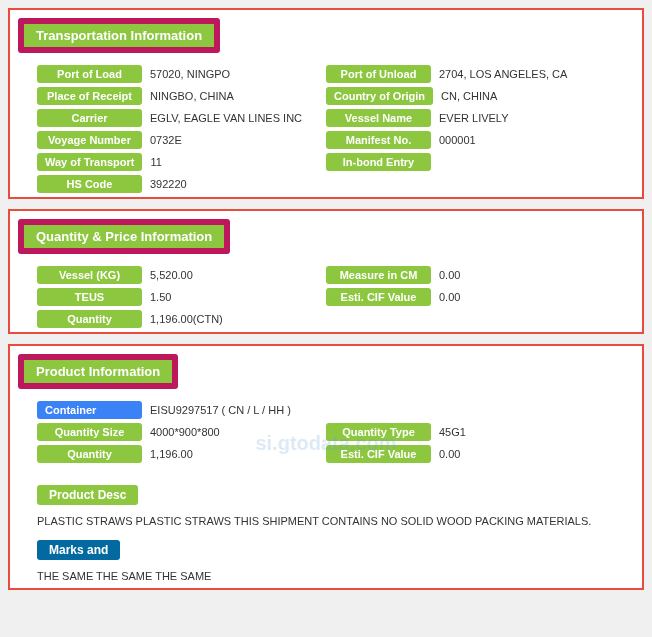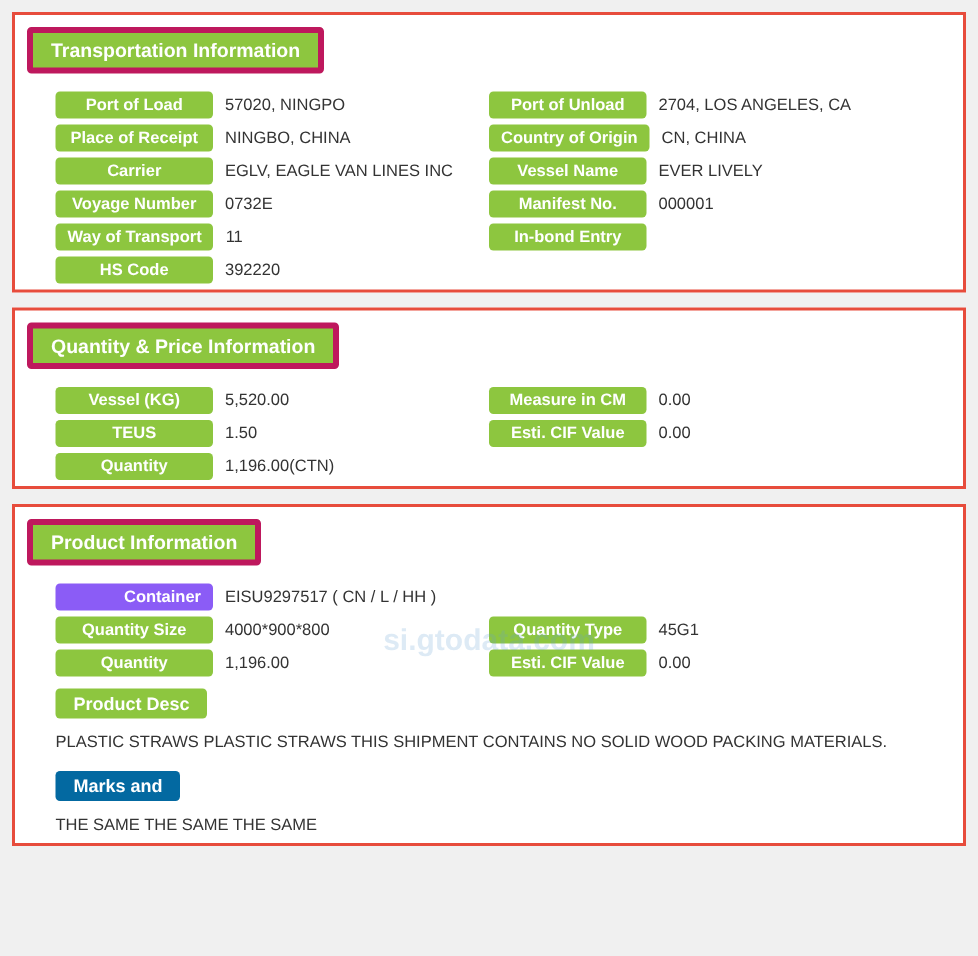--- a/index.html
+++ b/index.html
@@ -19,7 +19,7 @@
       padding: 4px 12px;
       margin: 8px 8px 8px 8px;
       border-radius: 3px;
-      border: 4px solid #be185d;
+      border: 6px solid #be185d;
     }
     .row {
       display: flex;

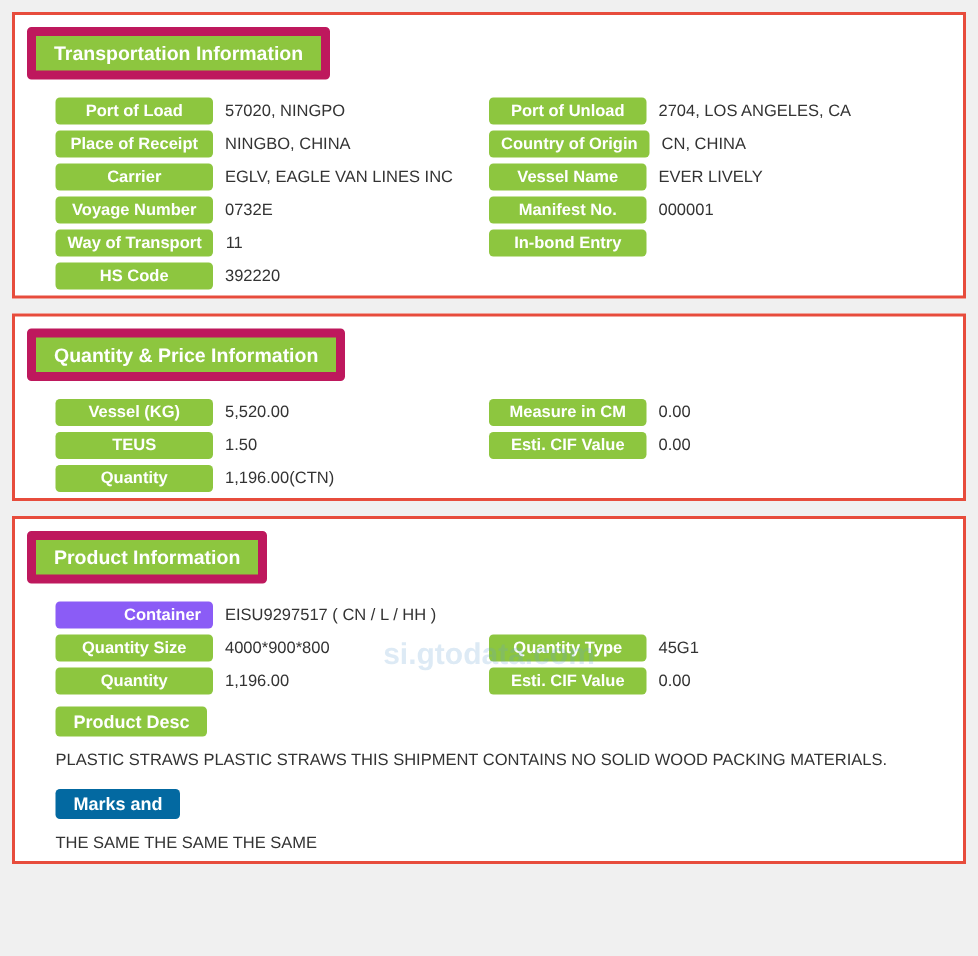--- a/index.html
+++ b/index.html
@@ -43,14 +43,14 @@
       white-space: nowrap;
     }
     .label-orange {
-      background: #8b5cf6;
+      background: #3b82f6;
       color: #fff;
       font-size: 11px;
       font-weight: bold;
       padding: 3px 8px;
       border-radius: 3px;
       min-width: 105px;
-      text-align: right;
+      text-align: left;
       white-space: nowrap;
     }
     .value {

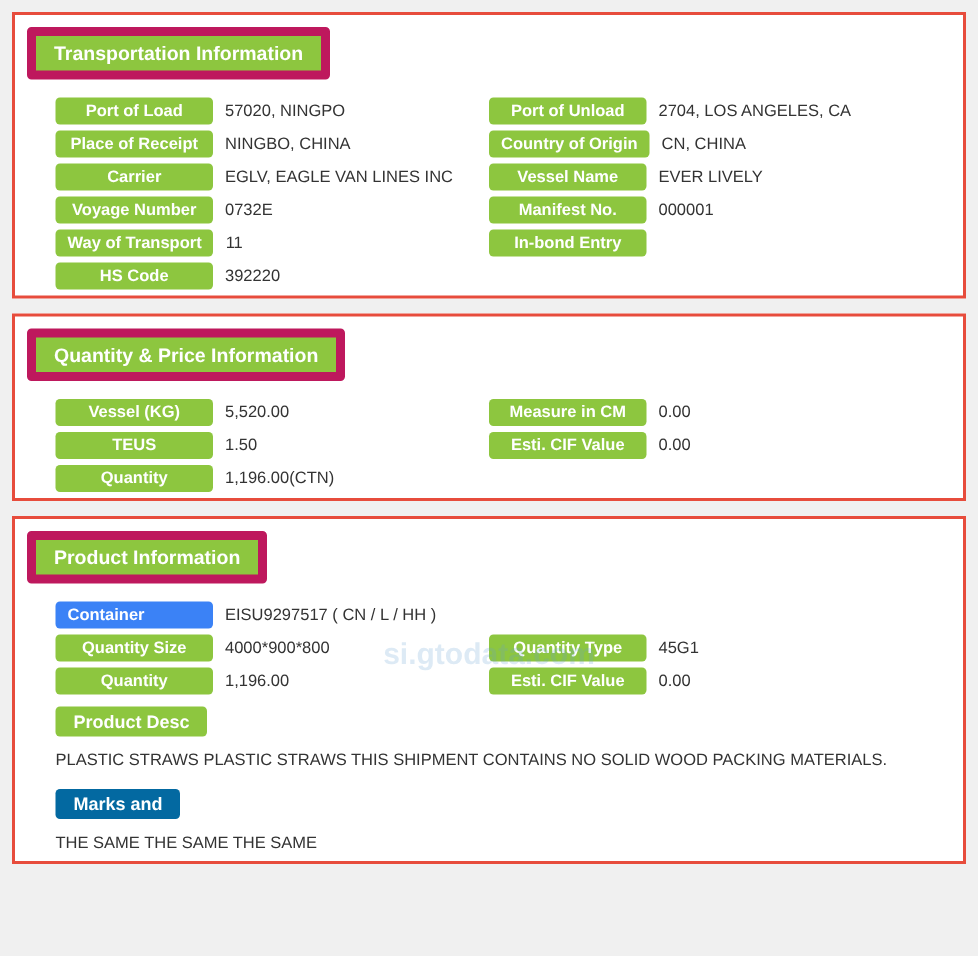--- a/index.html
+++ b/index.html
@@ -70,7 +70,7 @@
       font-size: 12px;
       padding: 3px 12px;
       border-radius: 3px;
-      margin: 4px 8px 4px 8px;
+      margin: 18px 8px 4px 8px;
     }
     .marks-label {
       display: inline-block;

